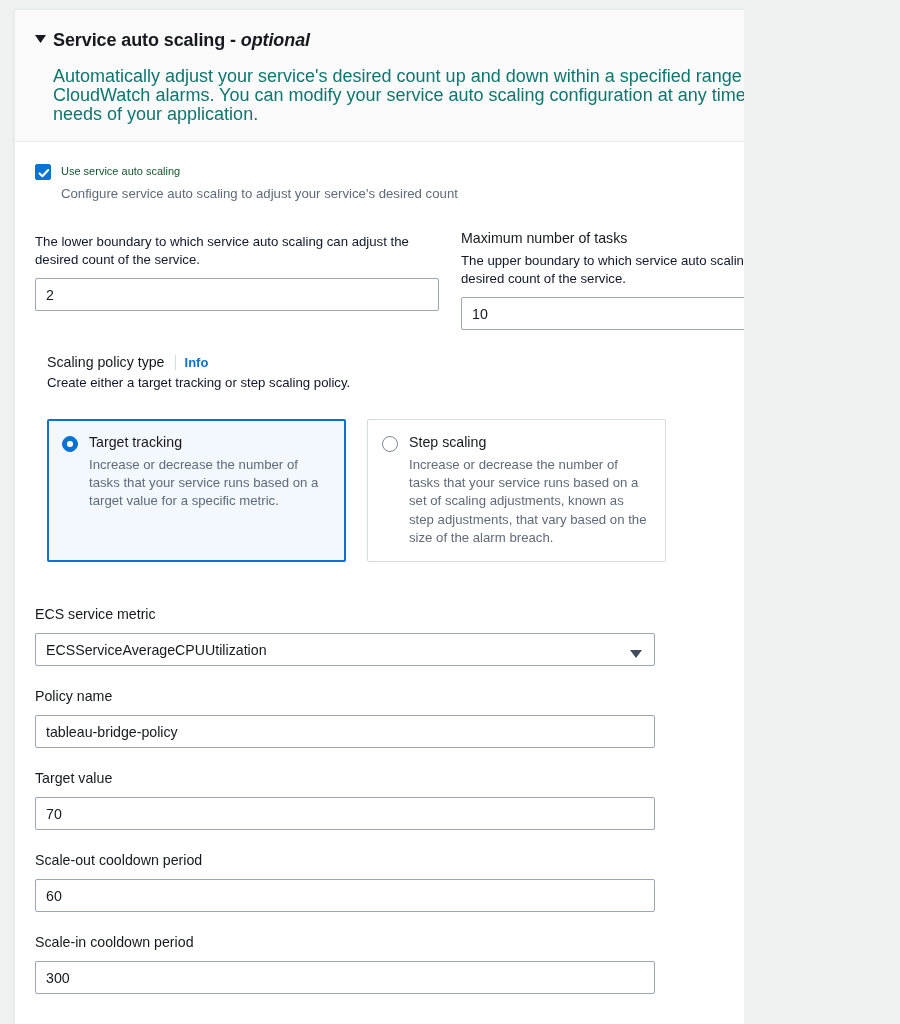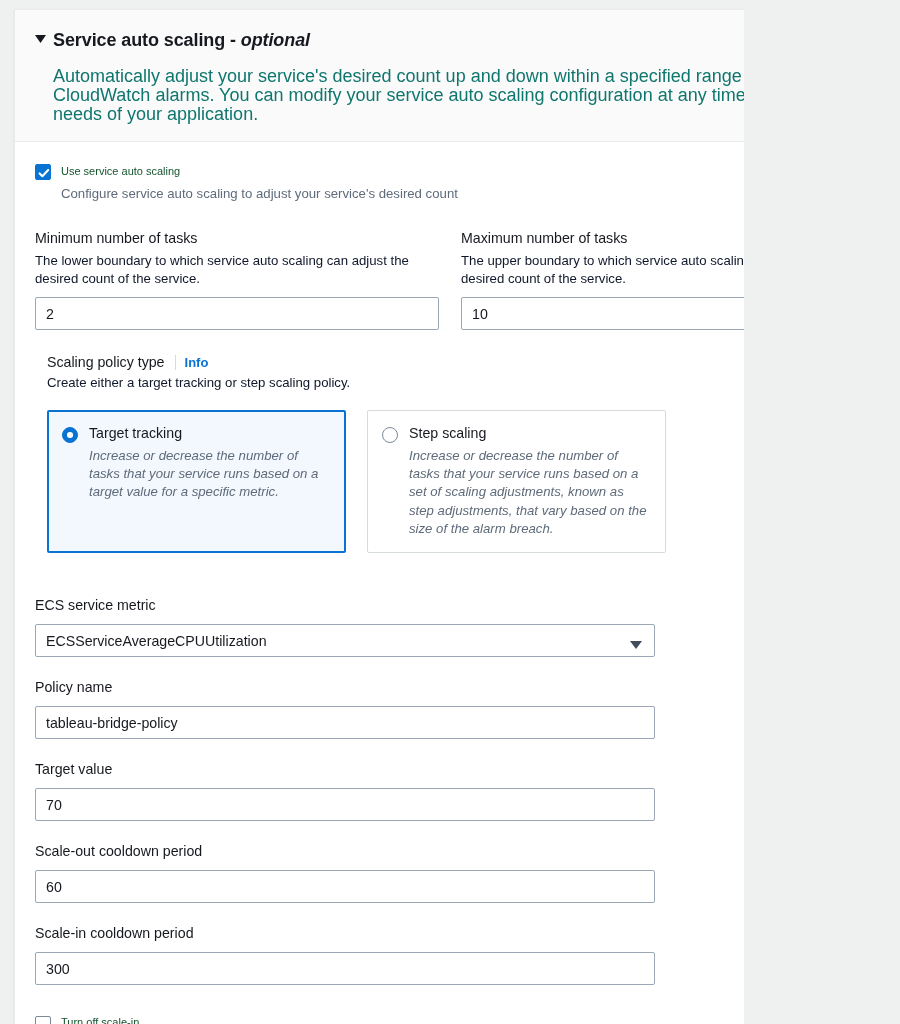--- a/index.html
+++ b/index.html
@@ -282,7 +282,6 @@
 
       <div class="row2">
         <div class="col">
-          <div class="field-label">Minimum number of tasks</div>
           <div class="field-desc">The lower boundary to which service auto scaling can adjust the desired count of the service.</div>
           <input class="input" type="text" value="2" style="">
         </div>

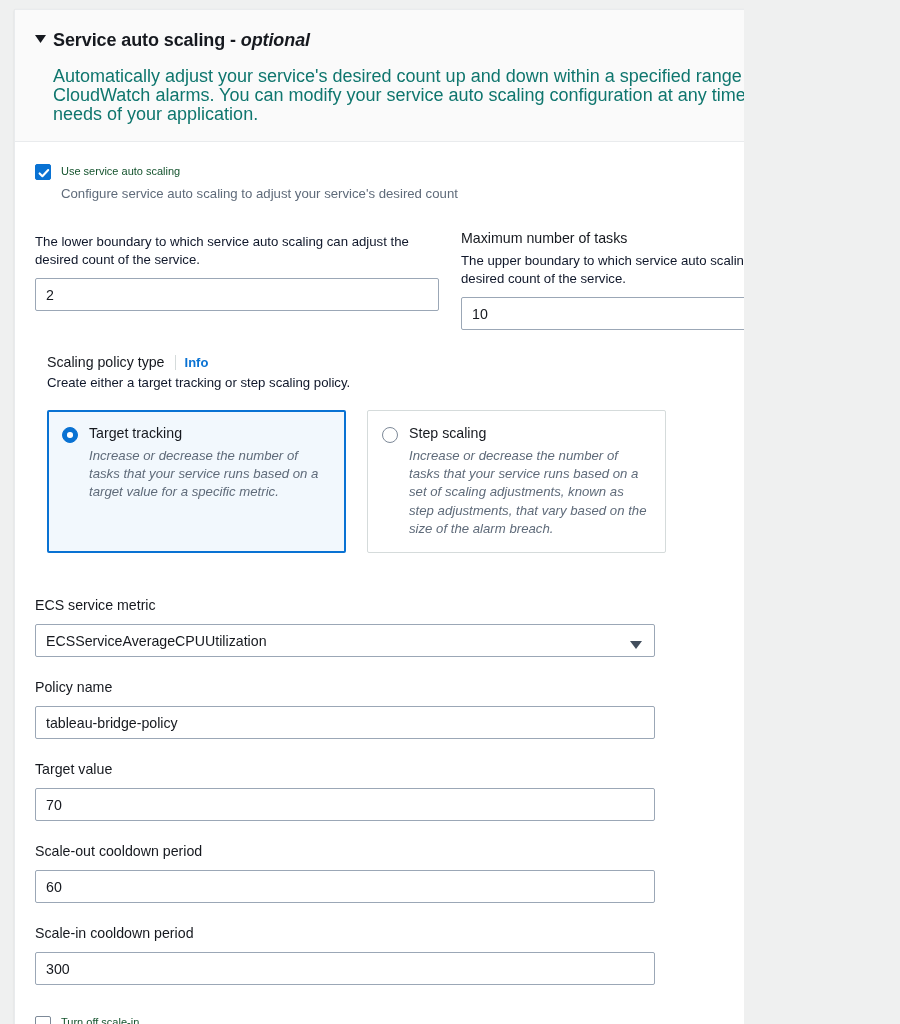--- a/index.html
+++ b/index.html
@@ -177,6 +177,7 @@
     display: flex;
     align-items: flex-start;
     cursor: pointer;
+    margin-top: 9px;
   }
   .tile.selected {
     background: #f2f8fd;

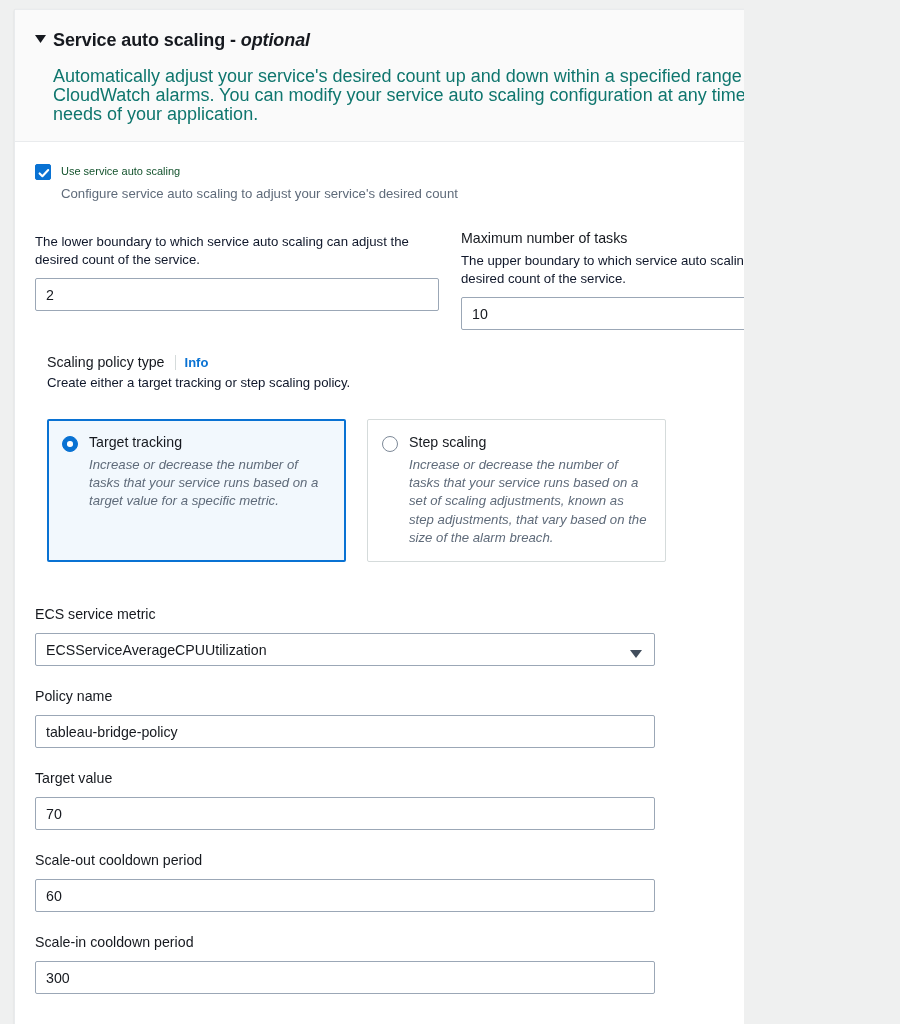--- a/index.html
+++ b/index.html
@@ -220,7 +220,6 @@
     line-height: 18.2px;
     margin-top: 4px;
     max-width: 246px;
-    font-style: italic;
   }
   
   .stack { margin-top: 43px; }

